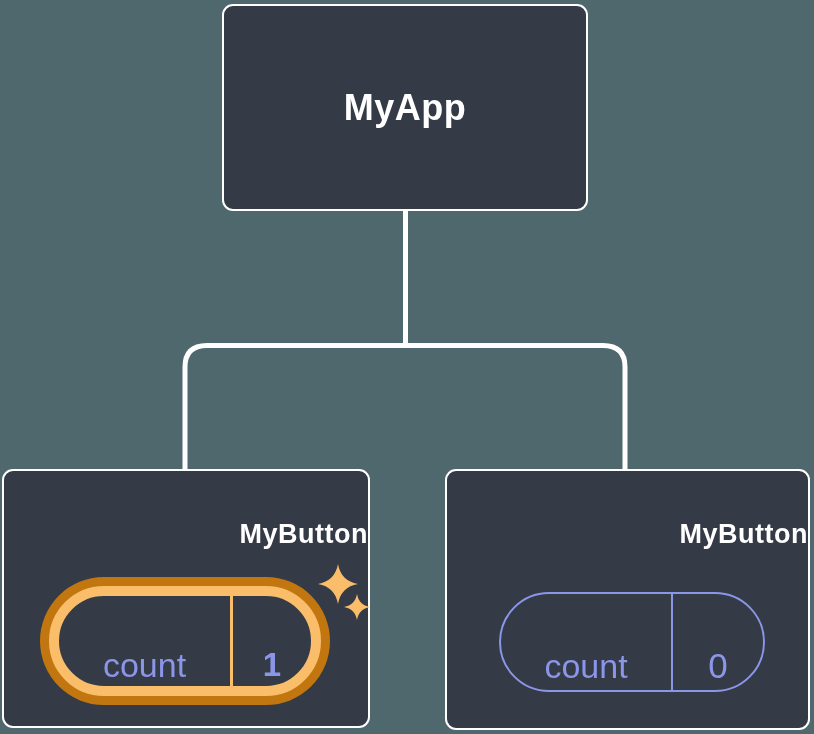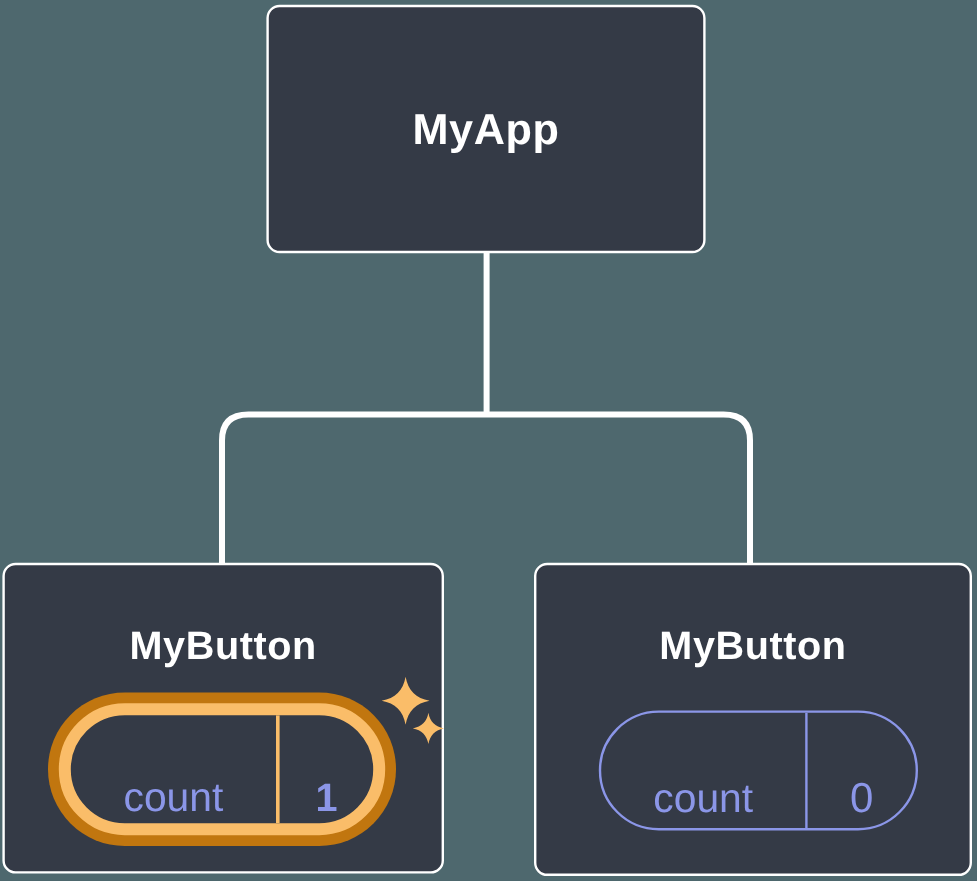--- a/index.html
+++ b/index.html
@@ -40,7 +40,7 @@
     color: var(--title);
     font-size: 36px;
     font-weight: 600;
-    text-align: center;
+    text-align: right;
     letter-spacing: 0.5px;
     white-space: nowrap;
   }

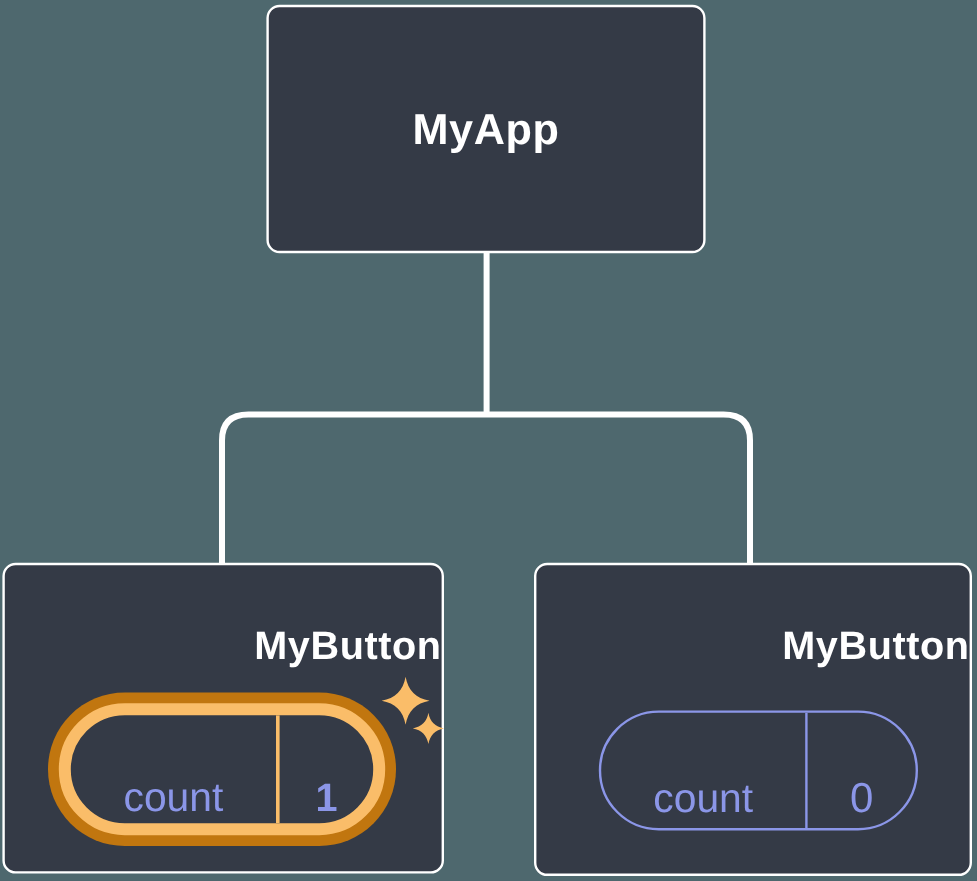--- a/index.html
+++ b/index.html
@@ -64,7 +64,7 @@
     position: absolute;
     left: 0; right: 0;
     top: 48px;
-    font-size: 33px;
+    font-size: 27px;
   }
   
   .pill {

